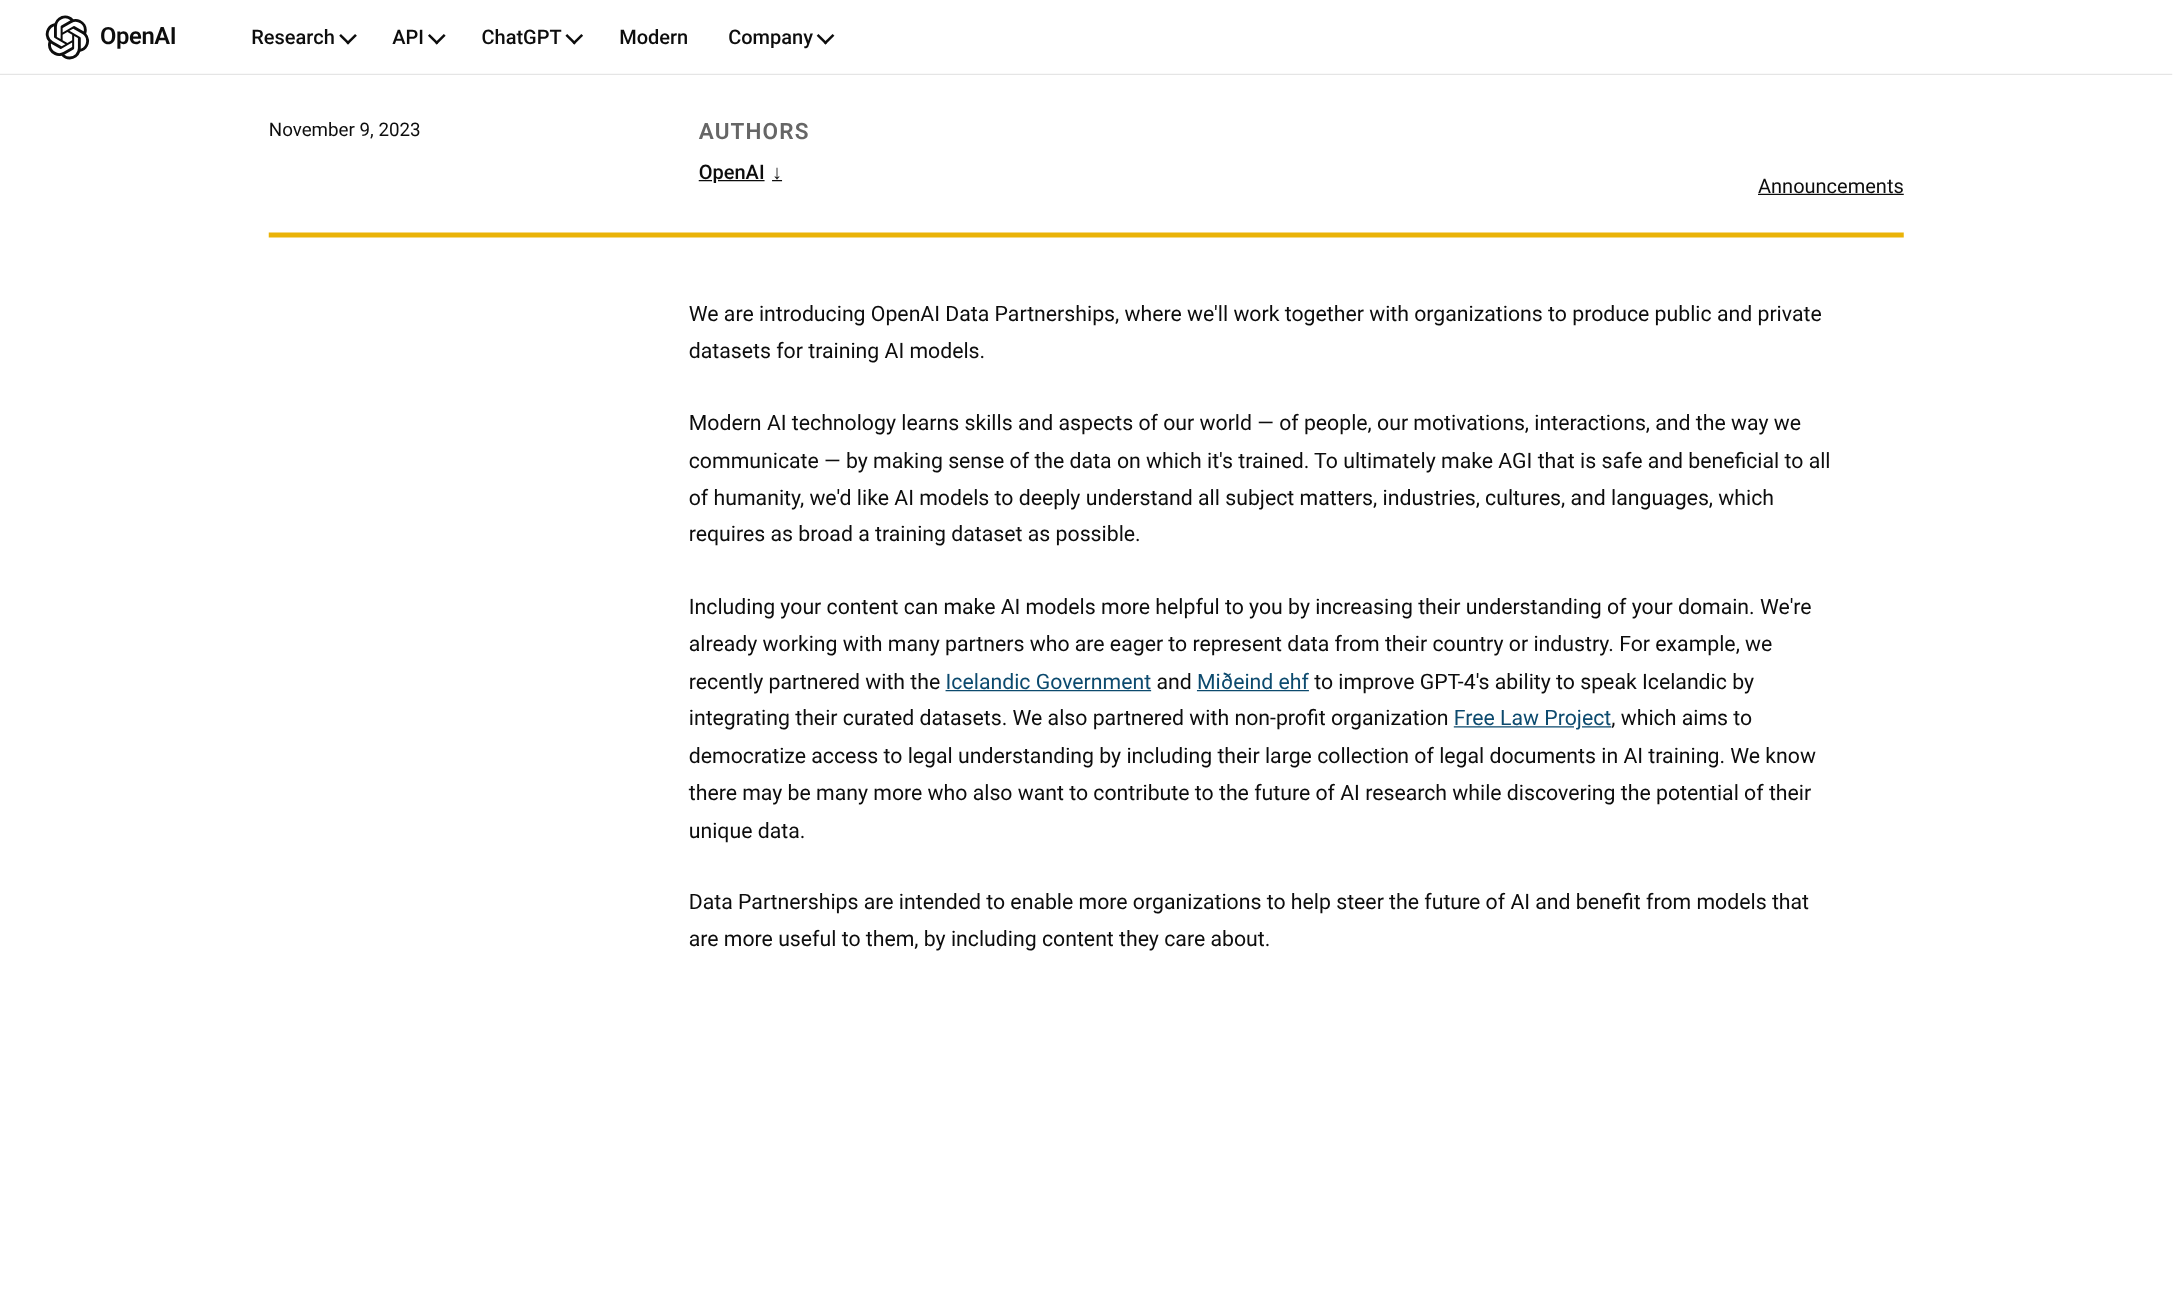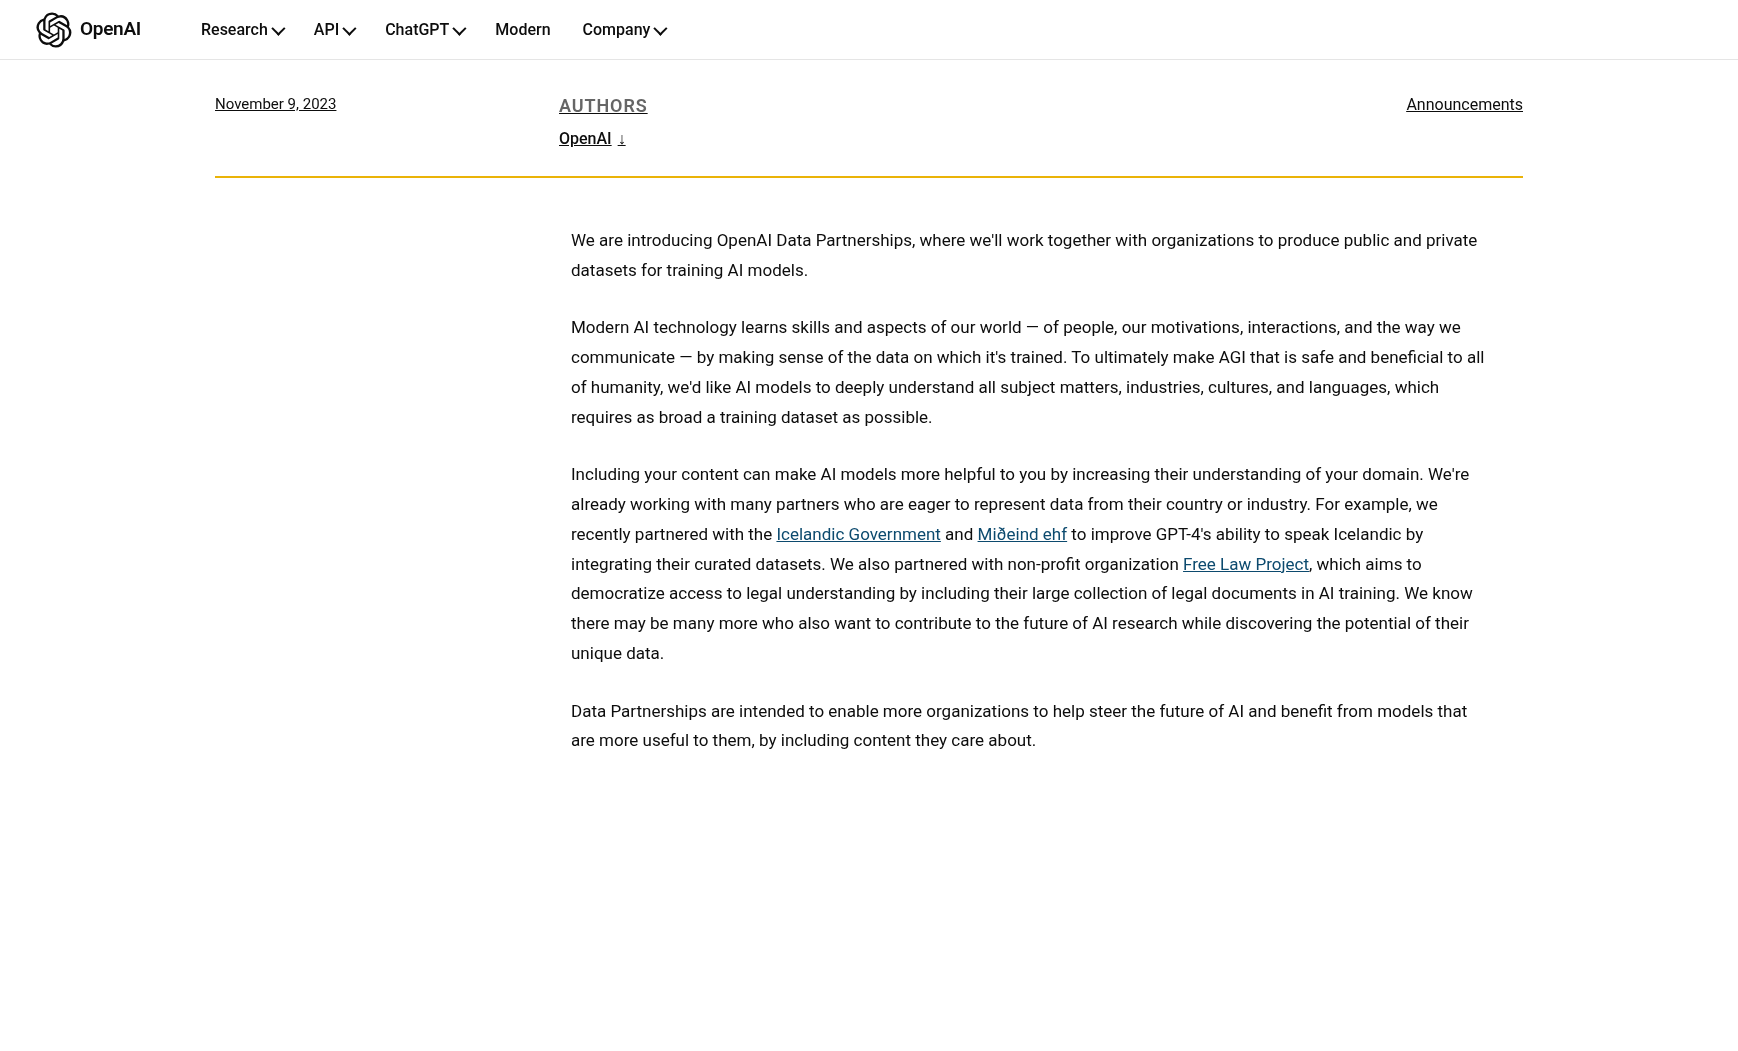--- a/index.html
+++ b/index.html
@@ -87,8 +87,7 @@
       grid-template-columns: 320px 1fr auto;
       gap: 24px;
       padding: 32px 0 24px 0;
-      border-bottom: 2px solid #eab308;
-      text-decoration: underline;
+      border-bottom: 4px solid #eab308;
     }
 
     .date-col {

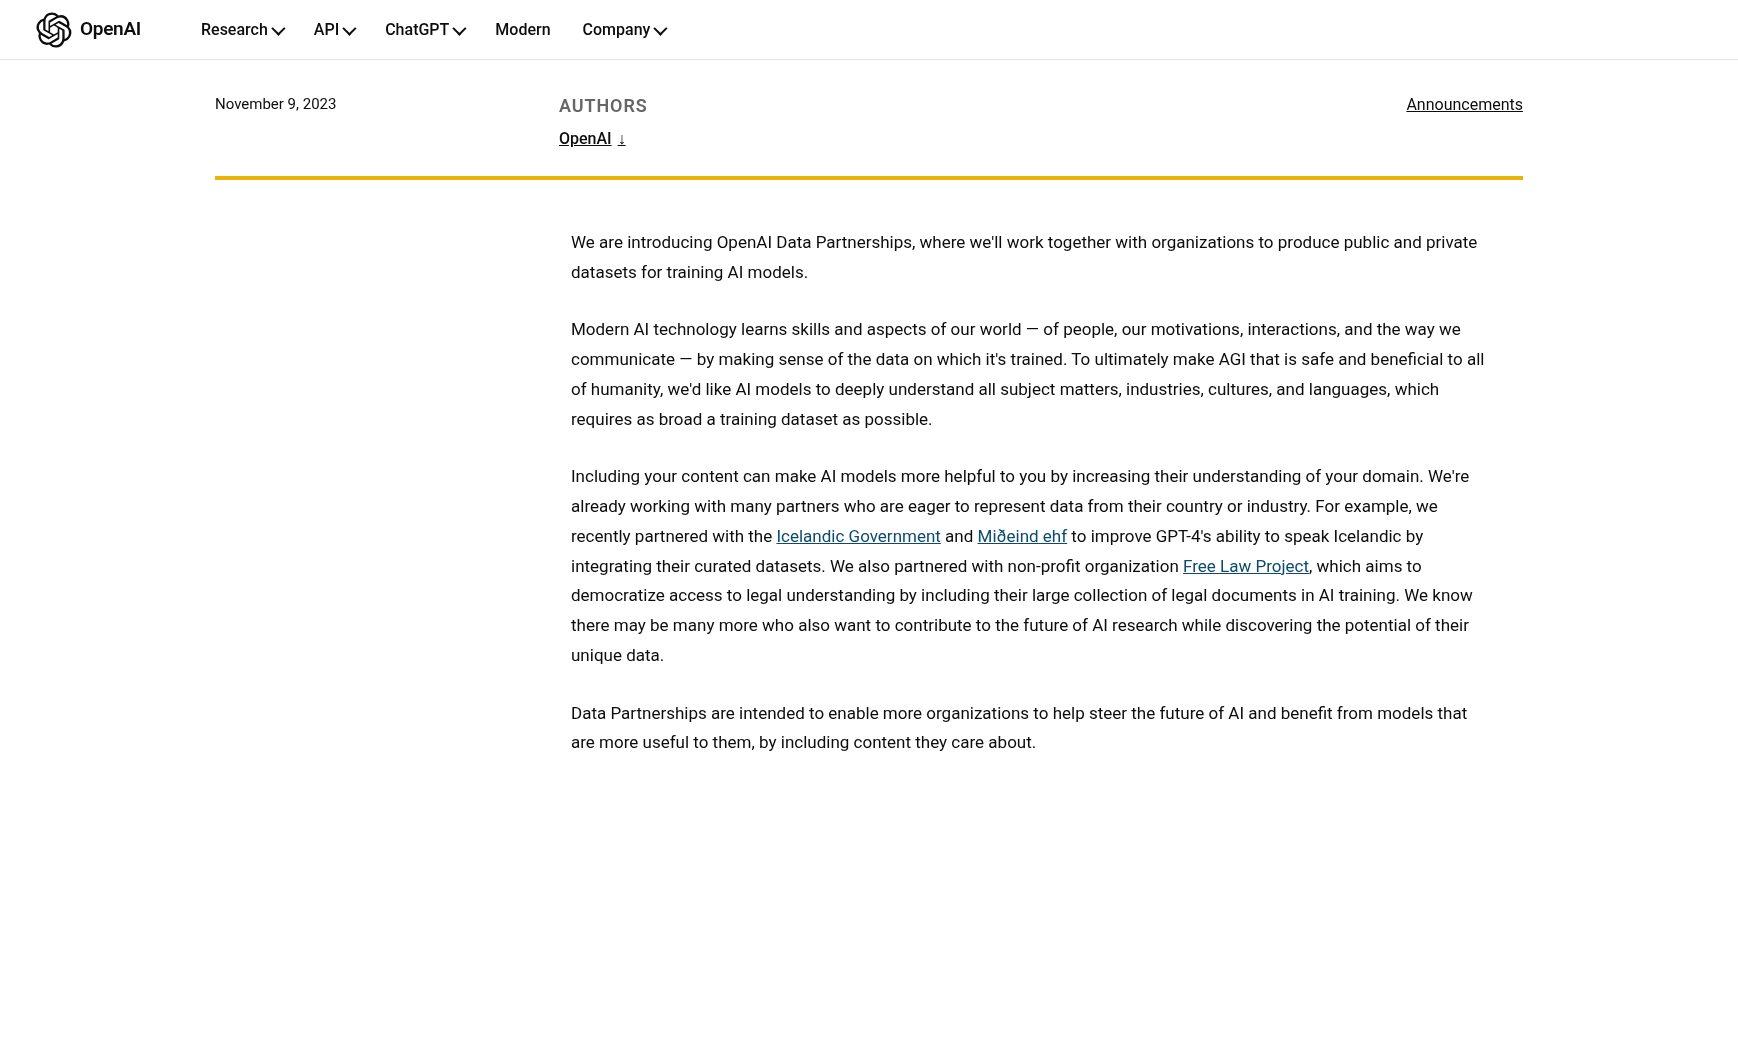--- a/index.html
+++ b/index.html
@@ -120,6 +120,7 @@
 
     .category-col {
       font-size: 15px;
+      margin-top: 44px;
     }
 
     .category-link {

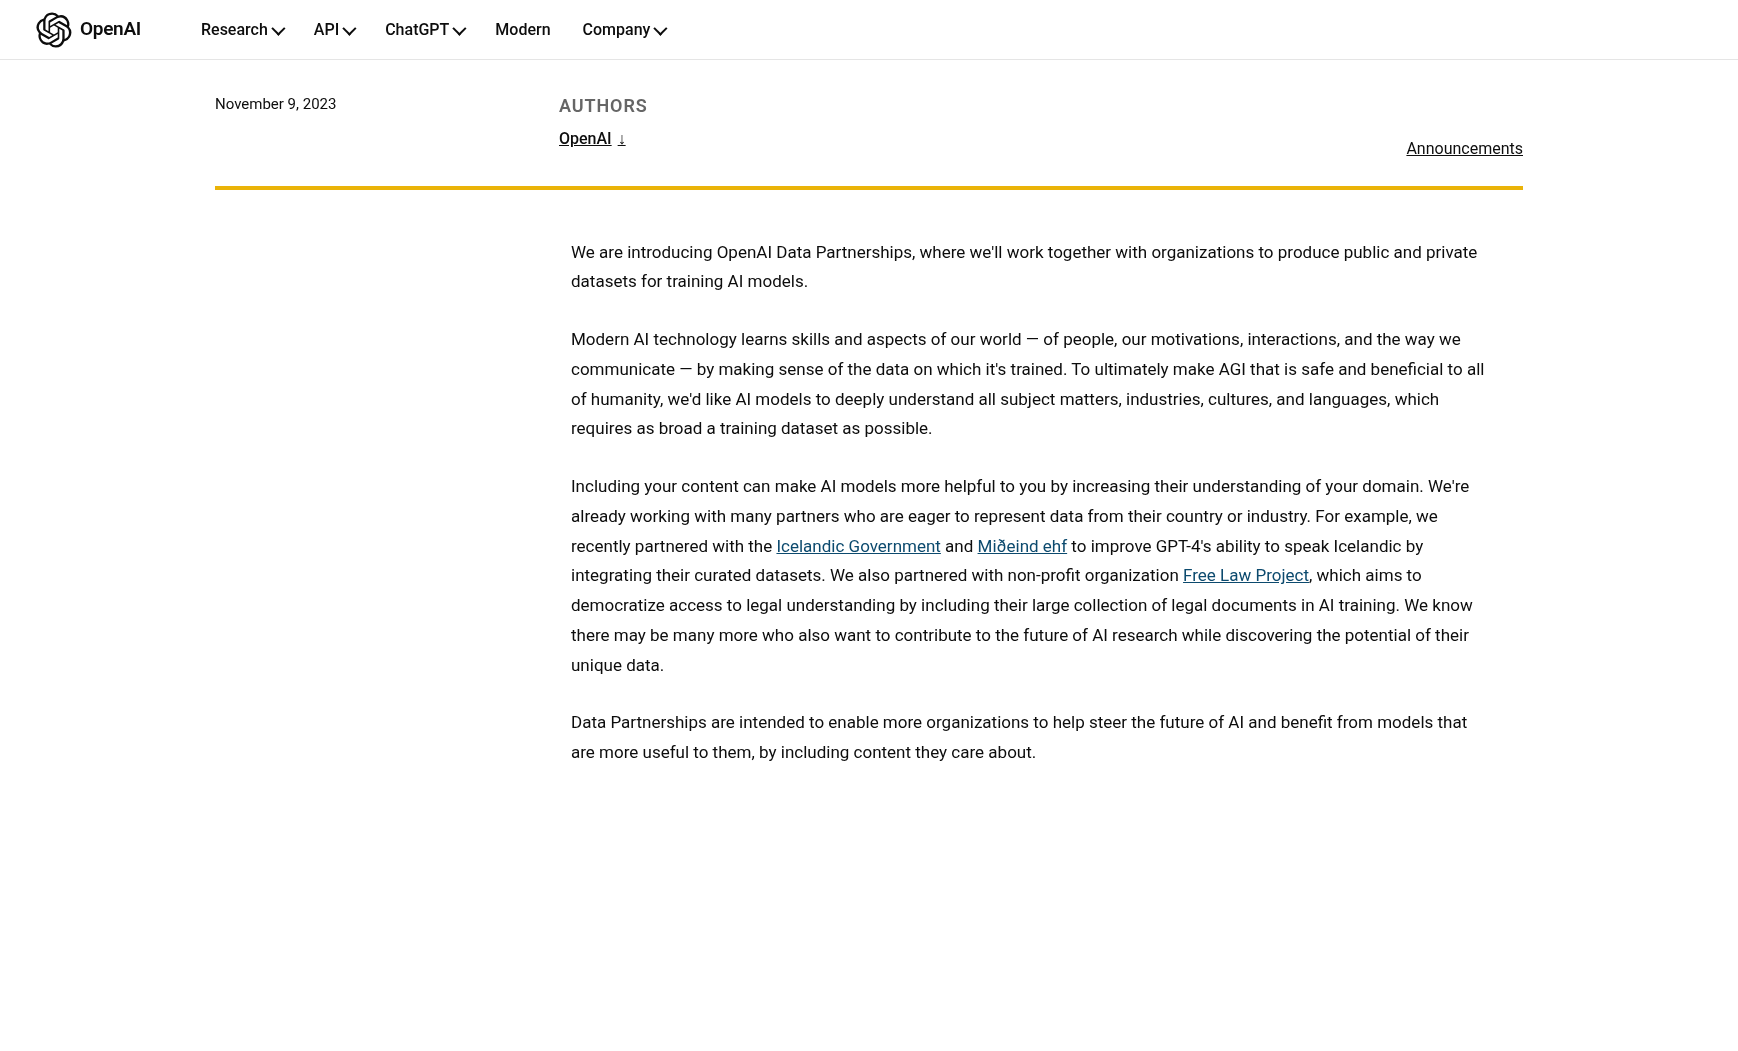--- a/index.html
+++ b/index.html
@@ -134,7 +134,7 @@
     .article-layout {
       display: grid;
       grid-template-columns: 320px 1fr;
-      gap: 36px;
+      gap: 16px;
       padding-top: 48px;
     }
 

